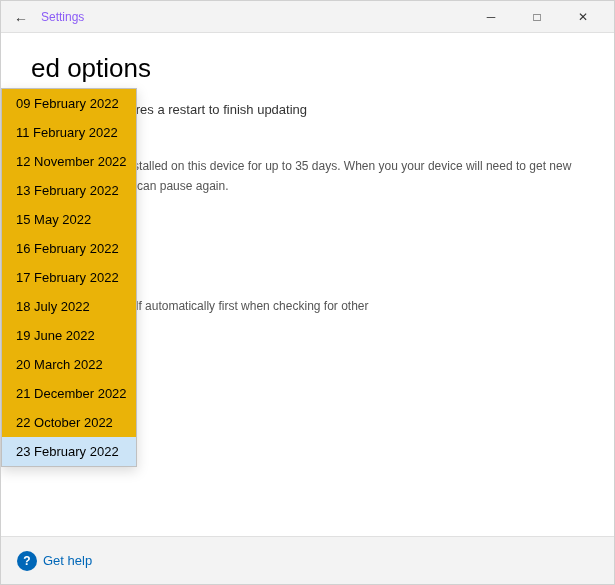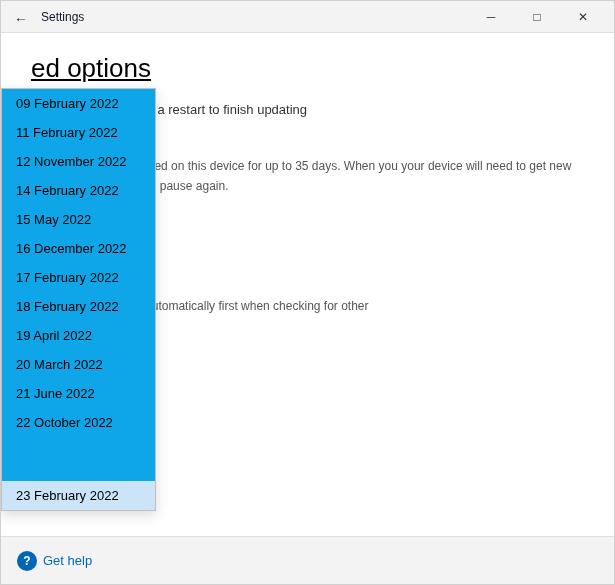--- a/index.html
+++ b/index.html
@@ -51,7 +51,7 @@
     .title-bar-title {
       flex: 1;
       font-size: 12px;
-      color: #0f172a;
+      color: #8b5cf6;
     }
 
     .title-bar-controls {

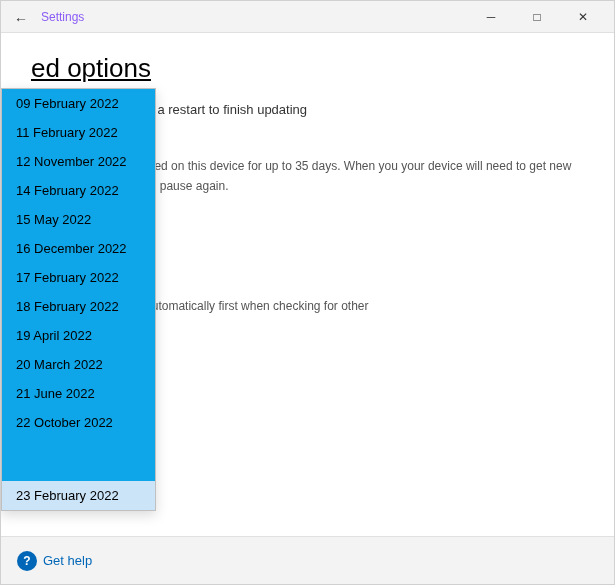--- a/index.html
+++ b/index.html
@@ -86,7 +86,6 @@
       font-weight: 300;
       color: #000;
       margin-bottom: 16px;
-      text-decoration: underline;
     }
 
     .section {

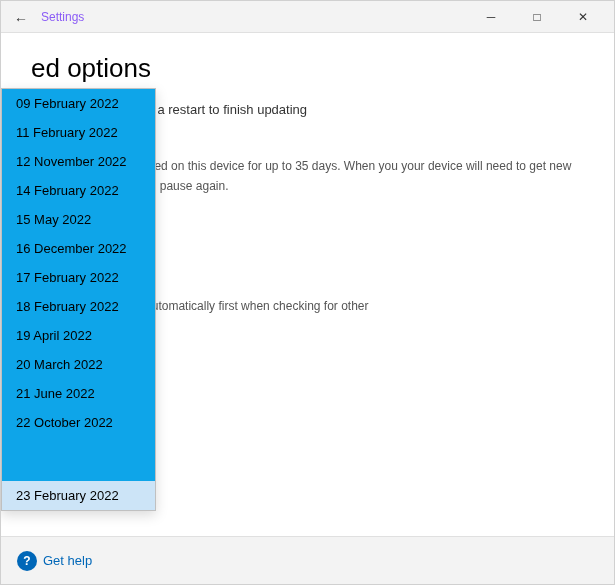--- a/index.html
+++ b/index.html
@@ -144,8 +144,8 @@
       position: absolute;
       top: 55px;
       left: 0px;
-      width: 155px;
-      background: #0ea5e9;
+      width: 136px;
+      background: #eab308;
       border: 1px solid #c0c0c0;
       box-shadow: 0 4px 12px rgba(0,0,0,0.15);
       z-index: 100;

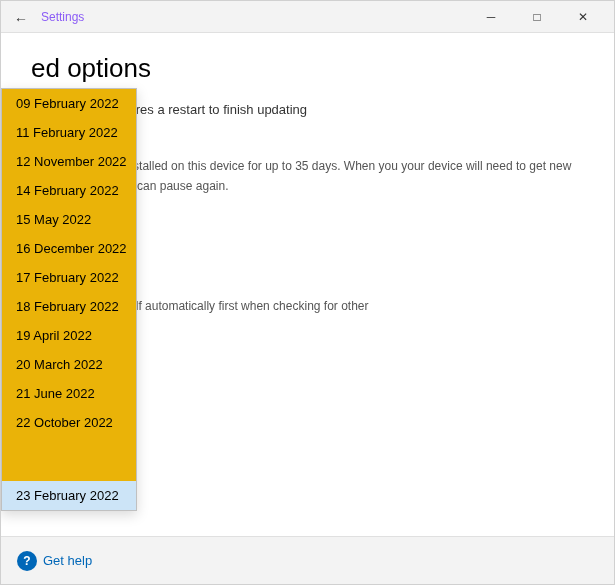--- a/index.html
+++ b/index.html
@@ -228,6 +228,7 @@
     <div class="dropdown-item">09 February 2022</div>
         <div class="dropdown-item">11 February 2022</div>
         <div class="dropdown-item">12 November 2022</div>
+        <div class="dropdown-item">13 February 2022</div>
         <div class="dropdown-item">14 February 2022</div>
         <div class="dropdown-item">15 May 2022</div>
         <div class="dropdown-item">16 December 2022</div>

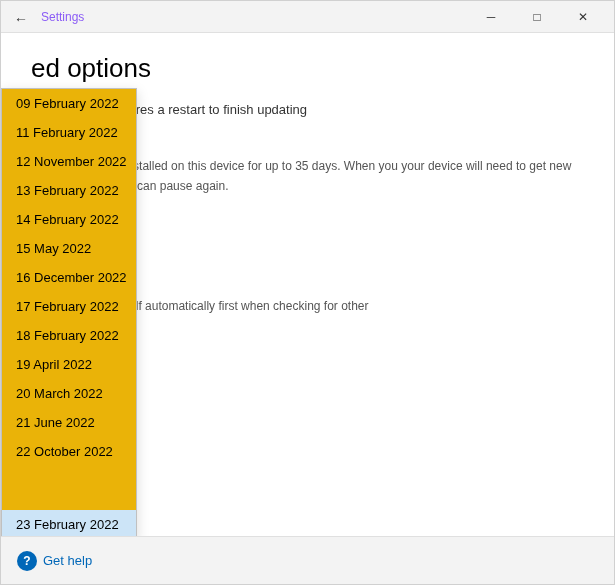--- a/index.html
+++ b/index.html
@@ -229,7 +229,6 @@
         <div class="dropdown-item">11 February 2022</div>
         <div class="dropdown-item">12 November 2022</div>
         <div class="dropdown-item">13 February 2022</div>
-        <div class="dropdown-item">14 February 2022</div>
         <div class="dropdown-item">15 May 2022</div>
         <div class="dropdown-item">16 December 2022</div>
         <div class="dropdown-item">17 February 2022</div>

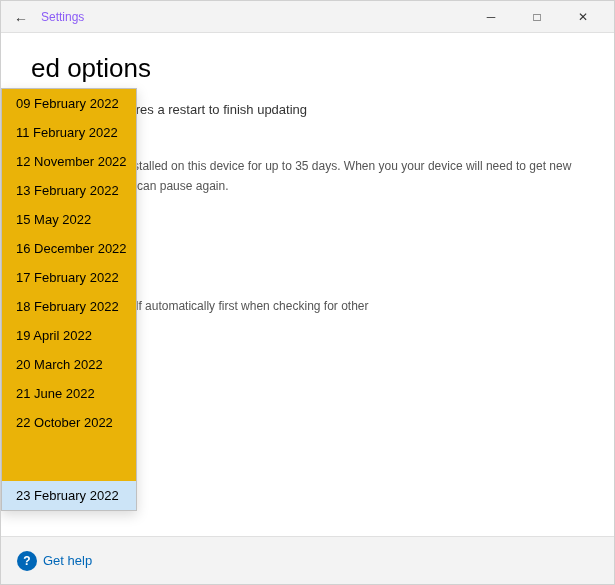--- a/index.html
+++ b/index.html
@@ -230,7 +230,7 @@
         <div class="dropdown-item">12 November 2022</div>
         <div class="dropdown-item">13 February 2022</div>
         <div class="dropdown-item">15 May 2022</div>
-        <div class="dropdown-item">16 December 2022</div>
+        <div class="dropdown-item">16 February 2022</div>
         <div class="dropdown-item">17 February 2022</div>
         <div class="dropdown-item">18 February 2022</div>
         <div class="dropdown-item">19 April 2022</div>

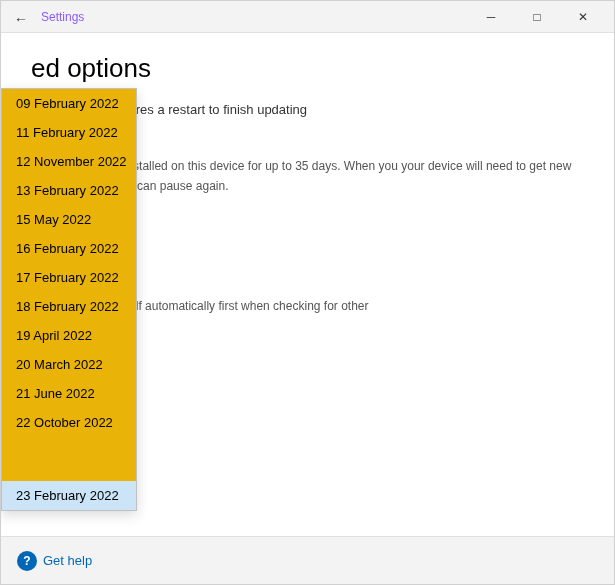--- a/index.html
+++ b/index.html
@@ -232,7 +232,7 @@
         <div class="dropdown-item">15 May 2022</div>
         <div class="dropdown-item">16 February 2022</div>
         <div class="dropdown-item">17 February 2022</div>
-        <div class="dropdown-item">18 February 2022</div>
+        <div class="dropdown-item">18 July 2022</div>
         <div class="dropdown-item">19 April 2022</div>
         <div class="dropdown-item">20 March 2022</div>
         <div class="dropdown-item">21 June 2022</div>

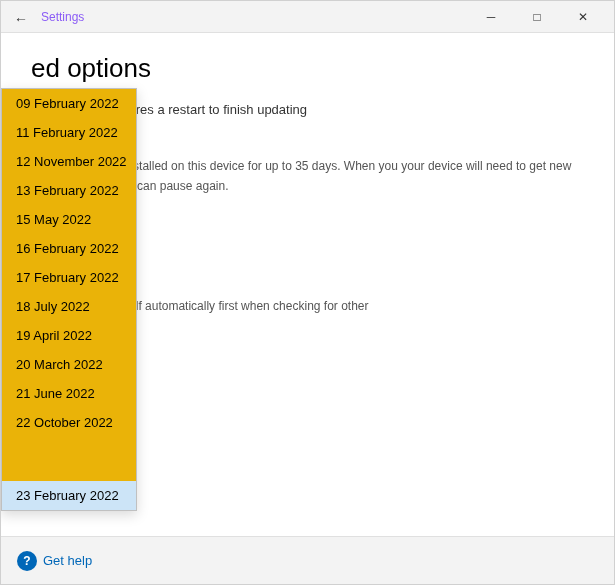--- a/index.html
+++ b/index.html
@@ -233,7 +233,7 @@
         <div class="dropdown-item">16 February 2022</div>
         <div class="dropdown-item">17 February 2022</div>
         <div class="dropdown-item">18 July 2022</div>
-        <div class="dropdown-item">19 April 2022</div>
+        <div class="dropdown-item">19 June 2022</div>
         <div class="dropdown-item">20 March 2022</div>
         <div class="dropdown-item">21 June 2022</div>
         <div class="dropdown-item">22 October 2022</div>

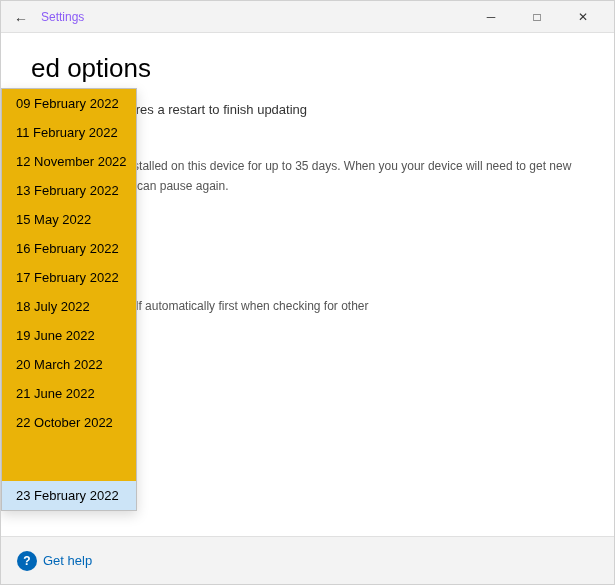--- a/index.html
+++ b/index.html
@@ -235,7 +235,7 @@
         <div class="dropdown-item">18 July 2022</div>
         <div class="dropdown-item">19 June 2022</div>
         <div class="dropdown-item">20 March 2022</div>
-        <div class="dropdown-item">21 June 2022</div>
+        <div class="dropdown-item">21 December 2022</div>
         <div class="dropdown-item">22 October 2022</div>
         <div class="dropdown-item selected">23 February 2022</div>
       </div>

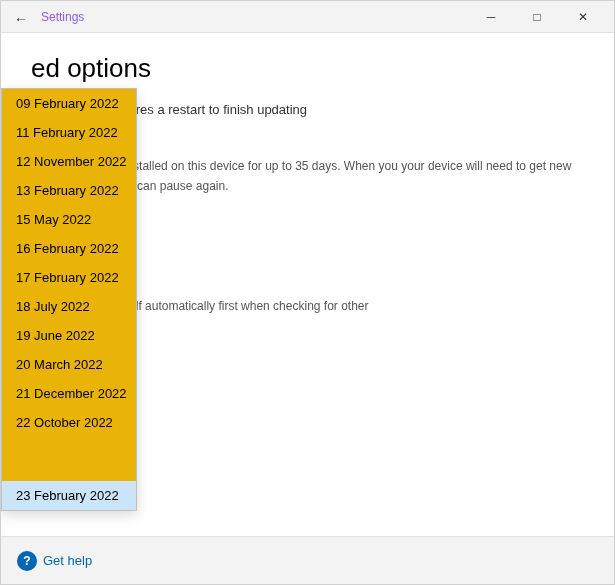--- a/index.html
+++ b/index.html
@@ -163,7 +163,6 @@
 
     .dropdown-item.selected {
       background: #cce4f7;
-      margin-top: 44px;
     }
 
     

